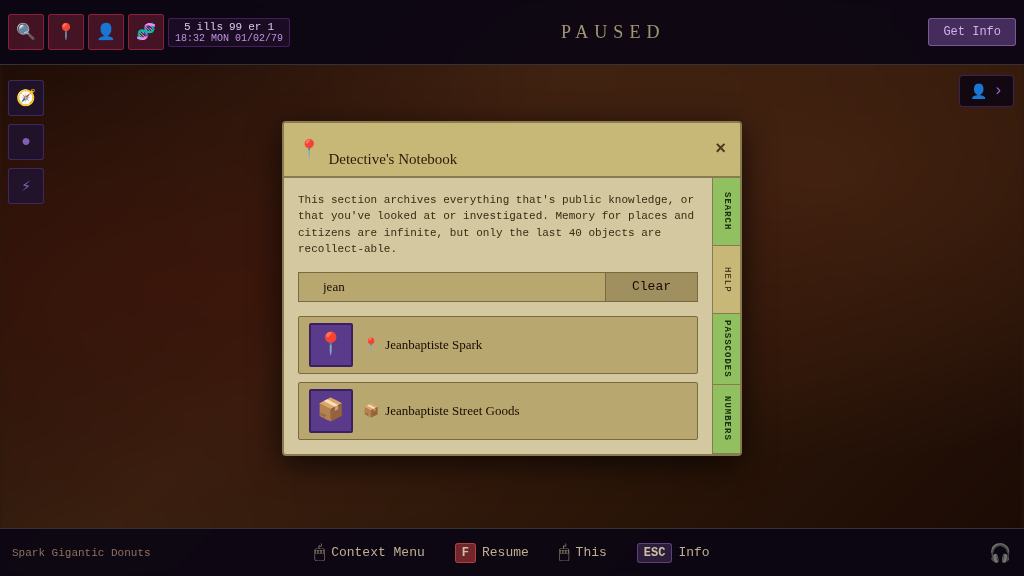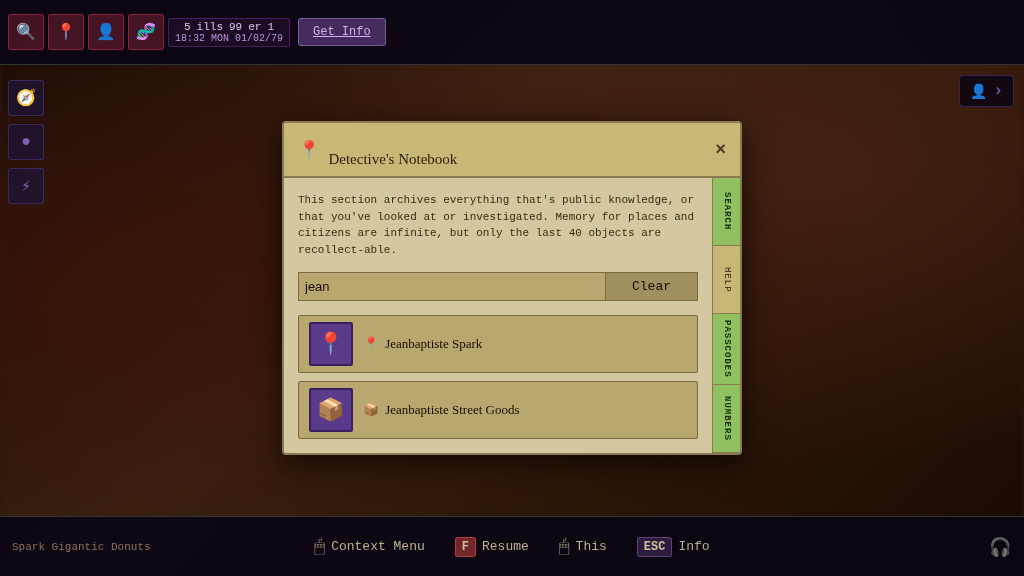--- a/index.html
+++ b/index.html
@@ -450,6 +450,9 @@
     </div>
   </div>
 
+  <div class="title-area">
+    <span class="game-title">PAUSED</span>
+  </div>
 
 
   <div class="get-info-btn">Get Info</div>

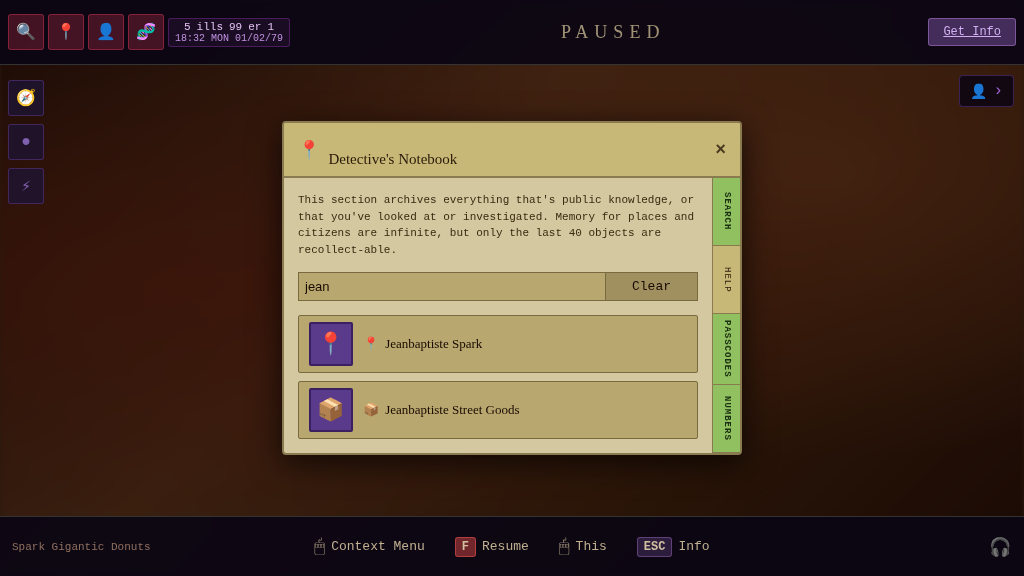--- a/index.html
+++ b/index.html
@@ -132,7 +132,6 @@
       cursor: pointer;
       margin-right: 8px;
       white-space: nowrap;
-      text-decoration: underline;
     }
 
     

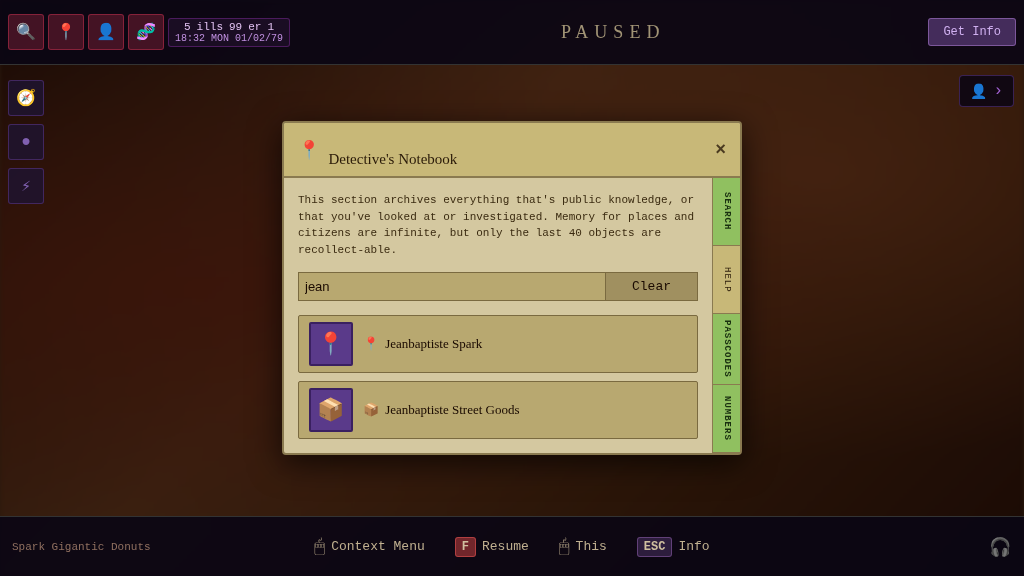--- a/index.html
+++ b/index.html
@@ -265,9 +265,9 @@
       background: #b8a870;
       border: 1px solid #7a6a40;
       color: #1a0a00;
-      padding: 6px 6px;
+      padding: 6px 24px;
       font-size: 13px;
-      font-family: Liberation Sans, sans-serif;
+      font-family: Liberation Serif, serif;
       outline: none;
     }
 

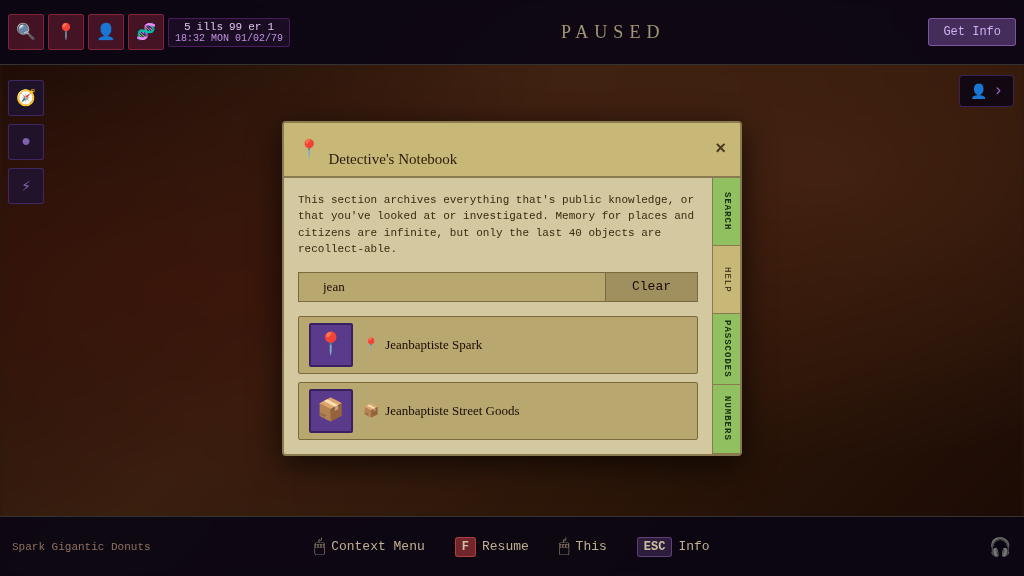--- a/index.html
+++ b/index.html
@@ -374,7 +374,7 @@
       bottom: 0;
       left: 0;
       right: 0;
-      height: 60px;
+      height: 48px;
       background: rgba(10,5,20,0.9);
       border-top: 1px solid #333;
       display: flex;

